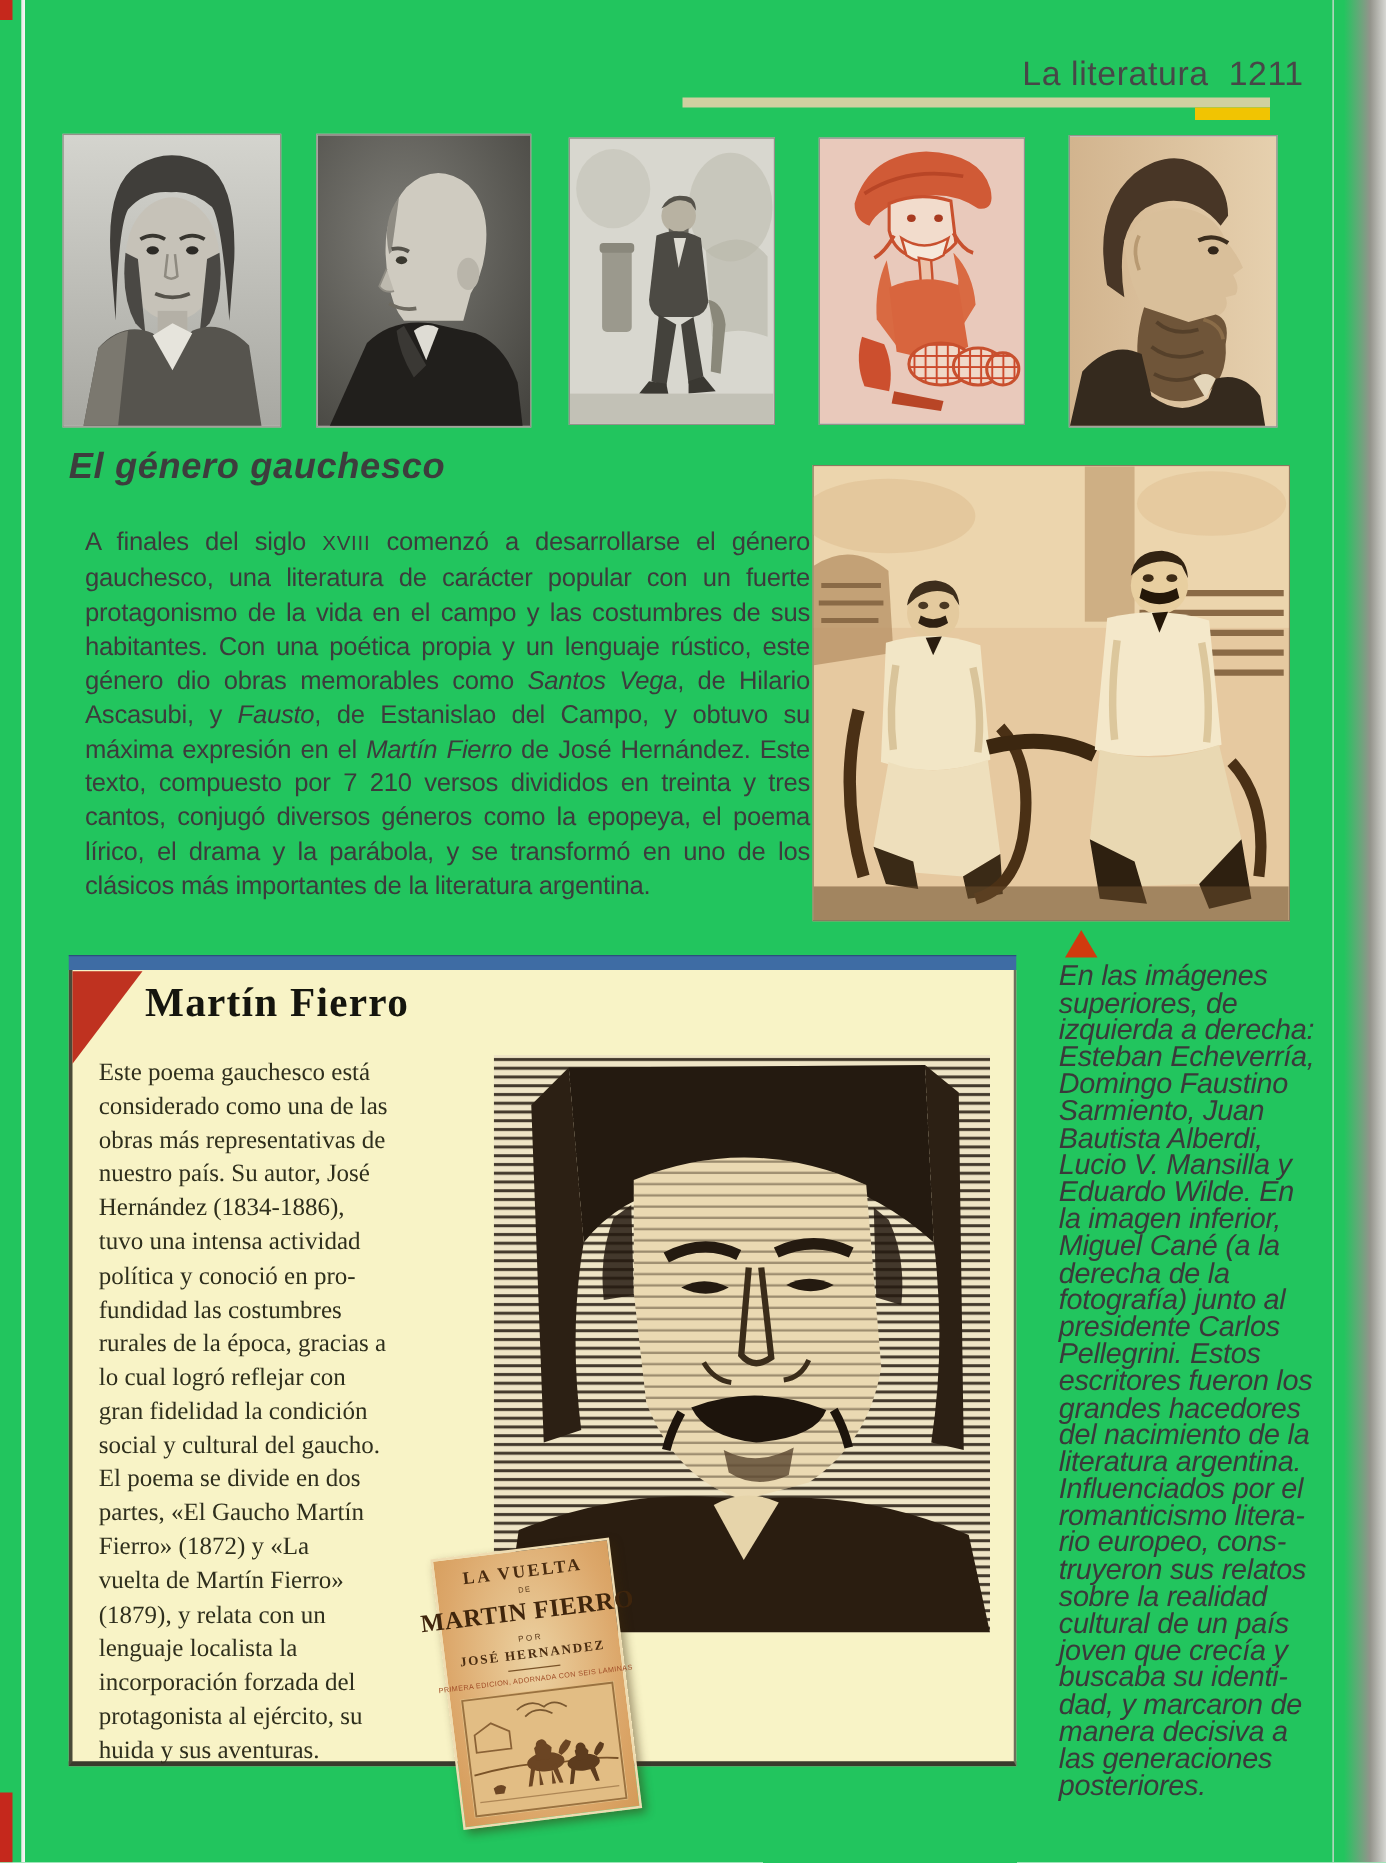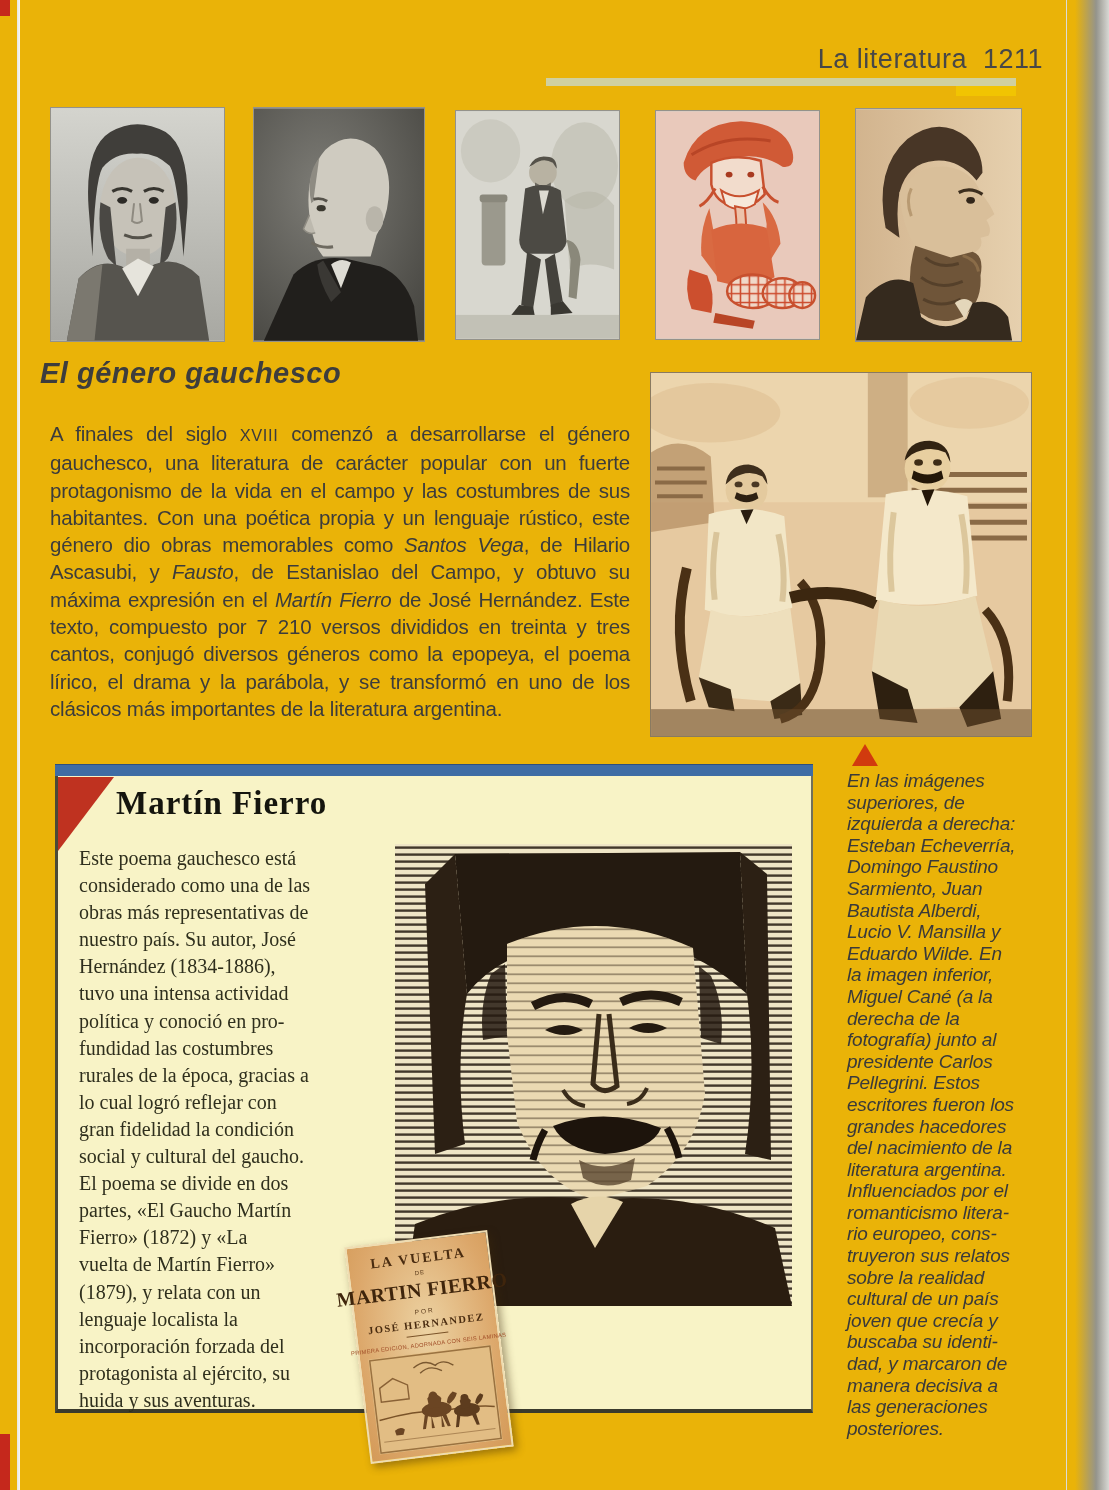--- a/index.html
+++ b/index.html
@@ -3,7 +3,7 @@
 <meta charset="utf-8">
 <style>
   html,body{margin:0;padding:0;background:#ffffff;}
-  #page{position:relative;width:1109px;height:1490px;background:#eab308;overflow:hidden;
+  #page{position:relative;width:1109px;height:1490px;background:#22c55e;overflow:hidden;
         font-family:"Liberation Sans",sans-serif;}
   .abs{position:absolute;}
 

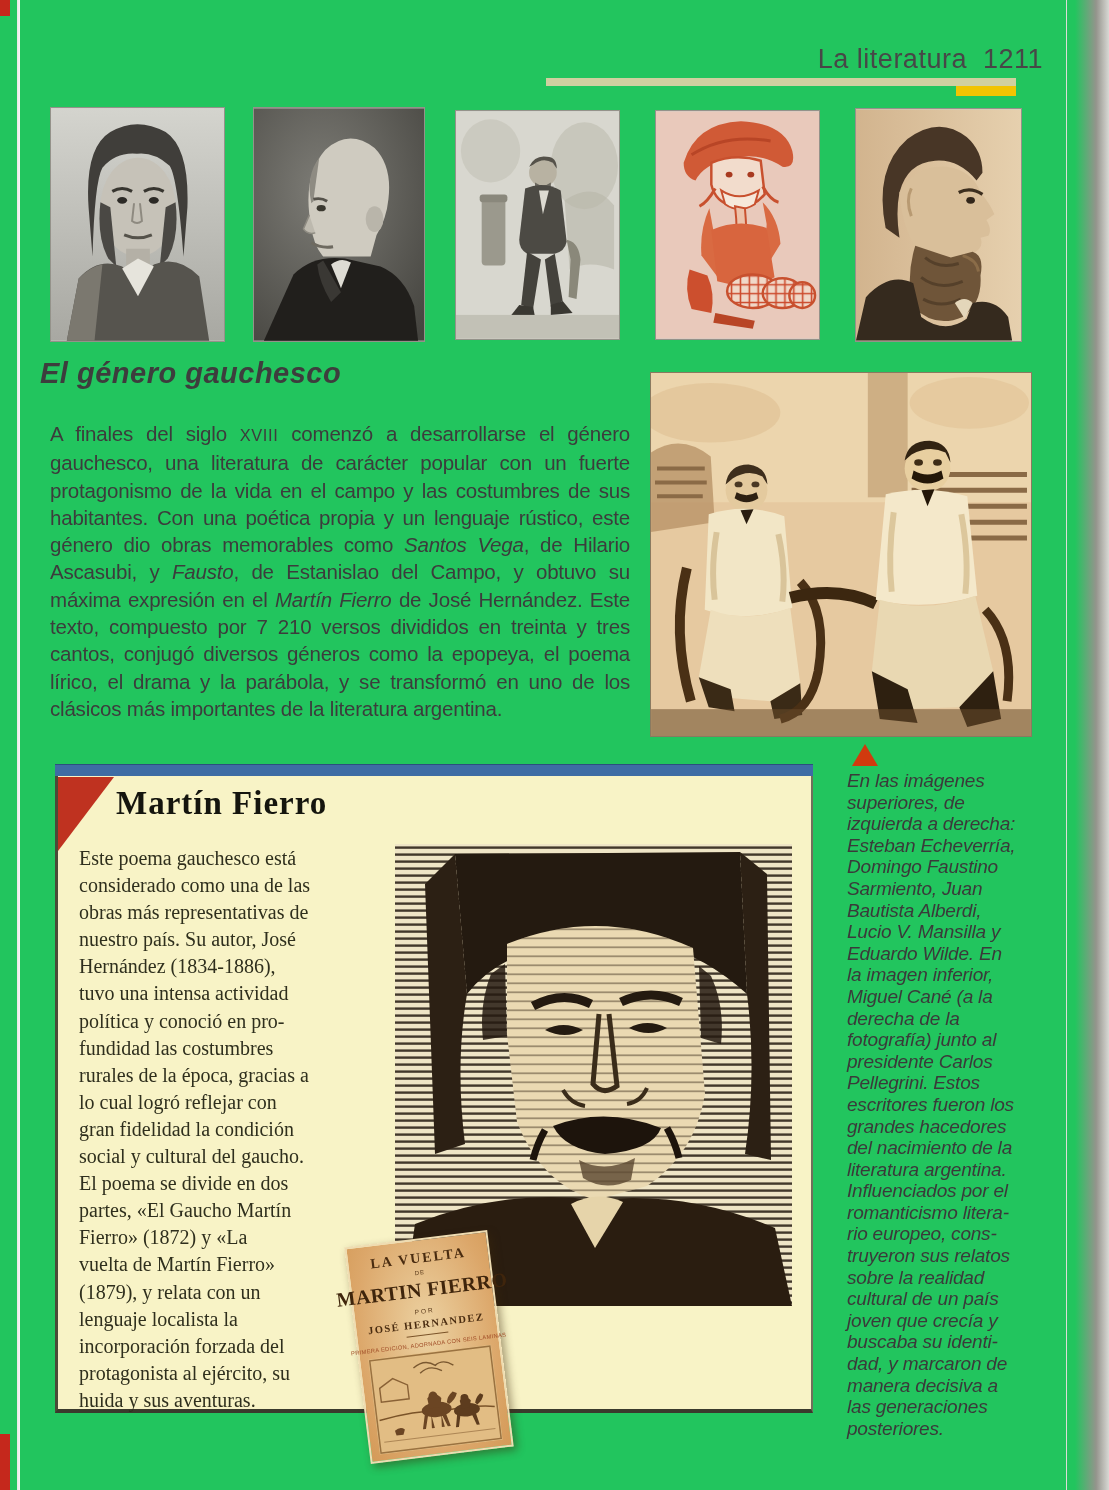--- a/index.html
+++ b/index.html
@@ -25,7 +25,7 @@
   .portrait svg{display:block;width:100%;height:100%;}
 
   
-  .article-heading{left:40px;top:357px;font-size:29px;font-weight:bold;font-style:italic;
+  .article-heading{left:55px;top:357px;font-size:29px;font-weight:bold;font-style:italic;
       color:#3d3d3d;letter-spacing:.5px;}
   .article-paragraph{left:50px;top:420px;width:580px;font-size:20.5px;line-height:27.3px;
       color:#3c3c3c;text-align:justify;letter-spacing:-.2px;}

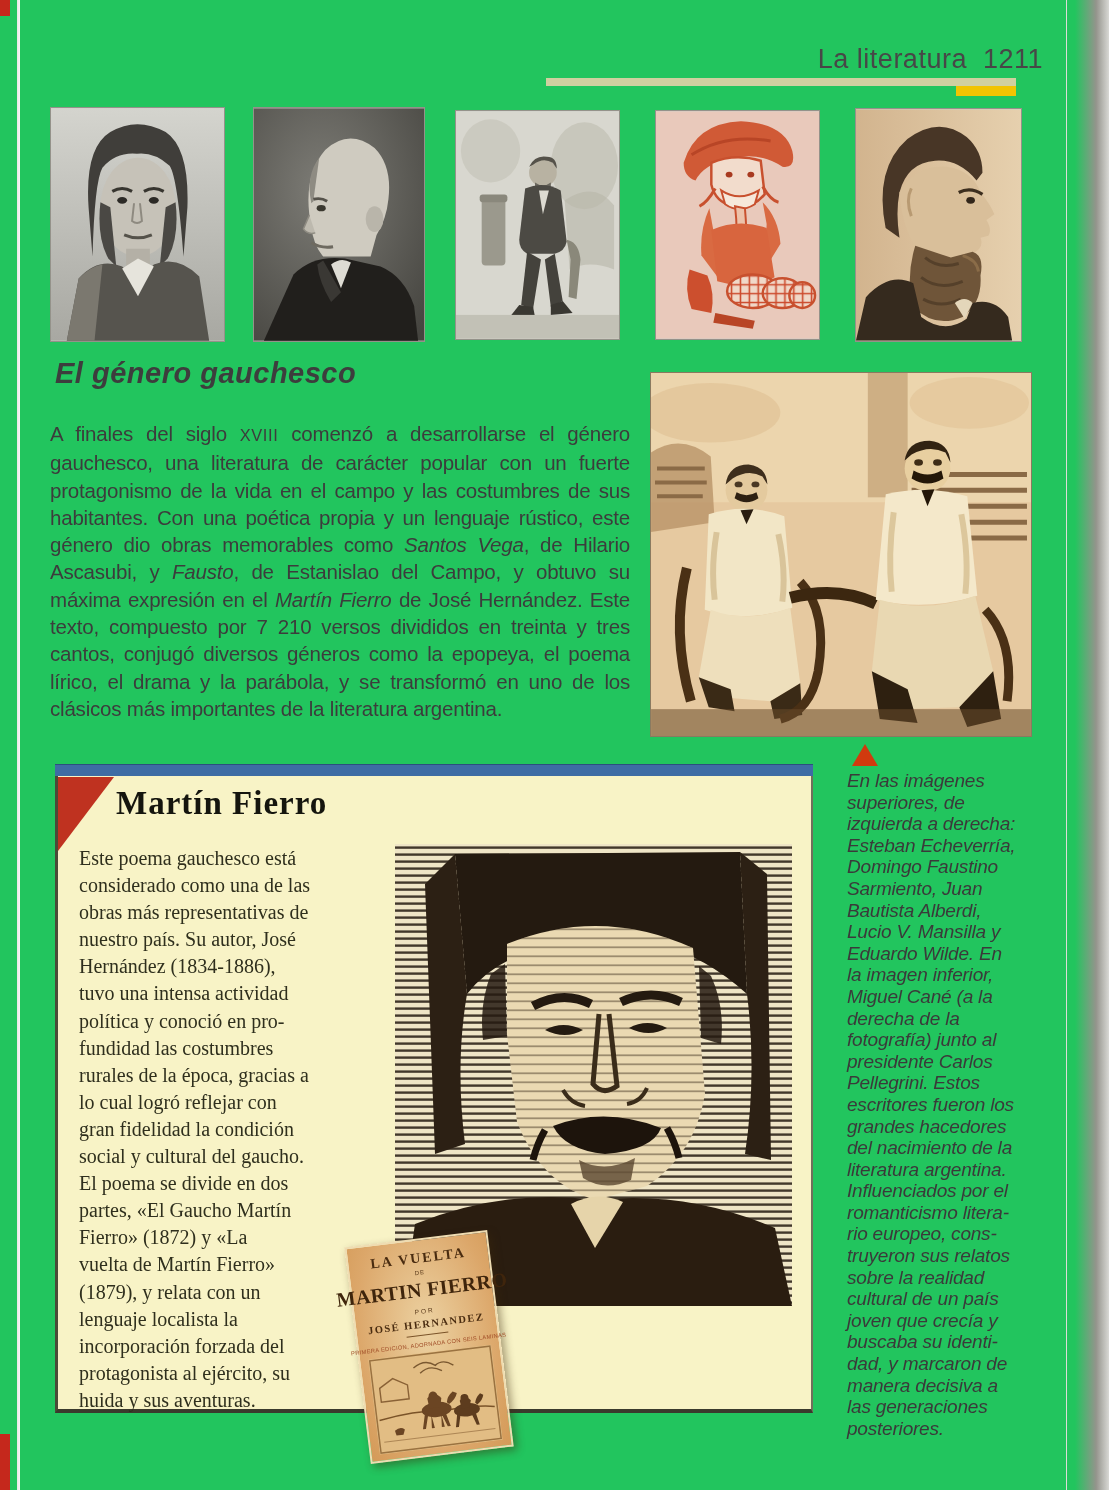--- a/index.html
+++ b/index.html
@@ -27,7 +27,7 @@
   
   .article-heading{left:55px;top:357px;font-size:29px;font-weight:bold;font-style:italic;
       color:#3d3d3d;letter-spacing:.5px;}
-  .article-paragraph{left:50px;top:420px;width:580px;font-size:20.5px;line-height:27.3px;
+  .article-paragraph{left:68px;top:420px;width:580px;font-size:20.5px;line-height:27.3px;
       color:#3c3c3c;text-align:justify;letter-spacing:-.2px;}
   .run-i{font-style:italic;}
   .run-sc{font-size:.8em;letter-spacing:.6px;}

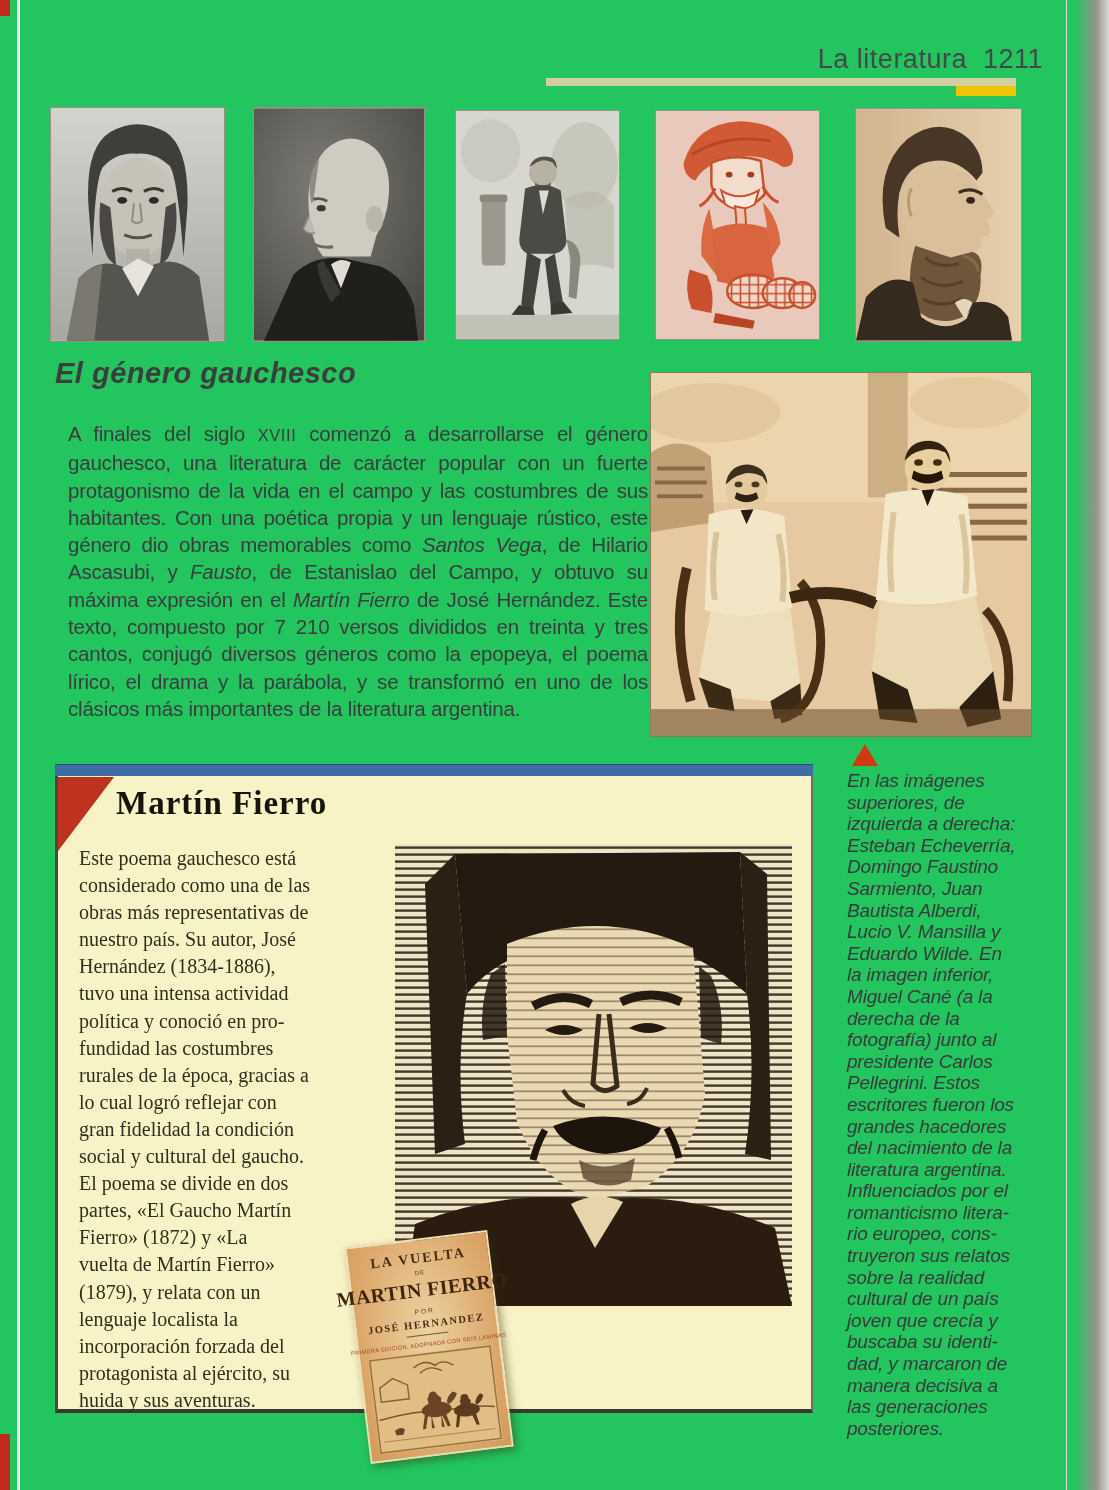--- a/index.html
+++ b/index.html
@@ -41,7 +41,7 @@
   .caption-arrow{left:852px;top:744px;width:0;height:0;
       border-left:13px solid transparent;border-right:13px solid transparent;
       border-bottom:22px solid #d13a0e;}
-  .photo-caption{left:847px;top:770px;width:228px;font-size:19px;line-height:21.6px;
+  .photo-caption{left:847px;top:770px;width:228px;font-size:23px;line-height:21.6px;
       font-style:italic;color:#3a3a3a;white-space:pre-line;letter-spacing:-.2px;}
 
   

